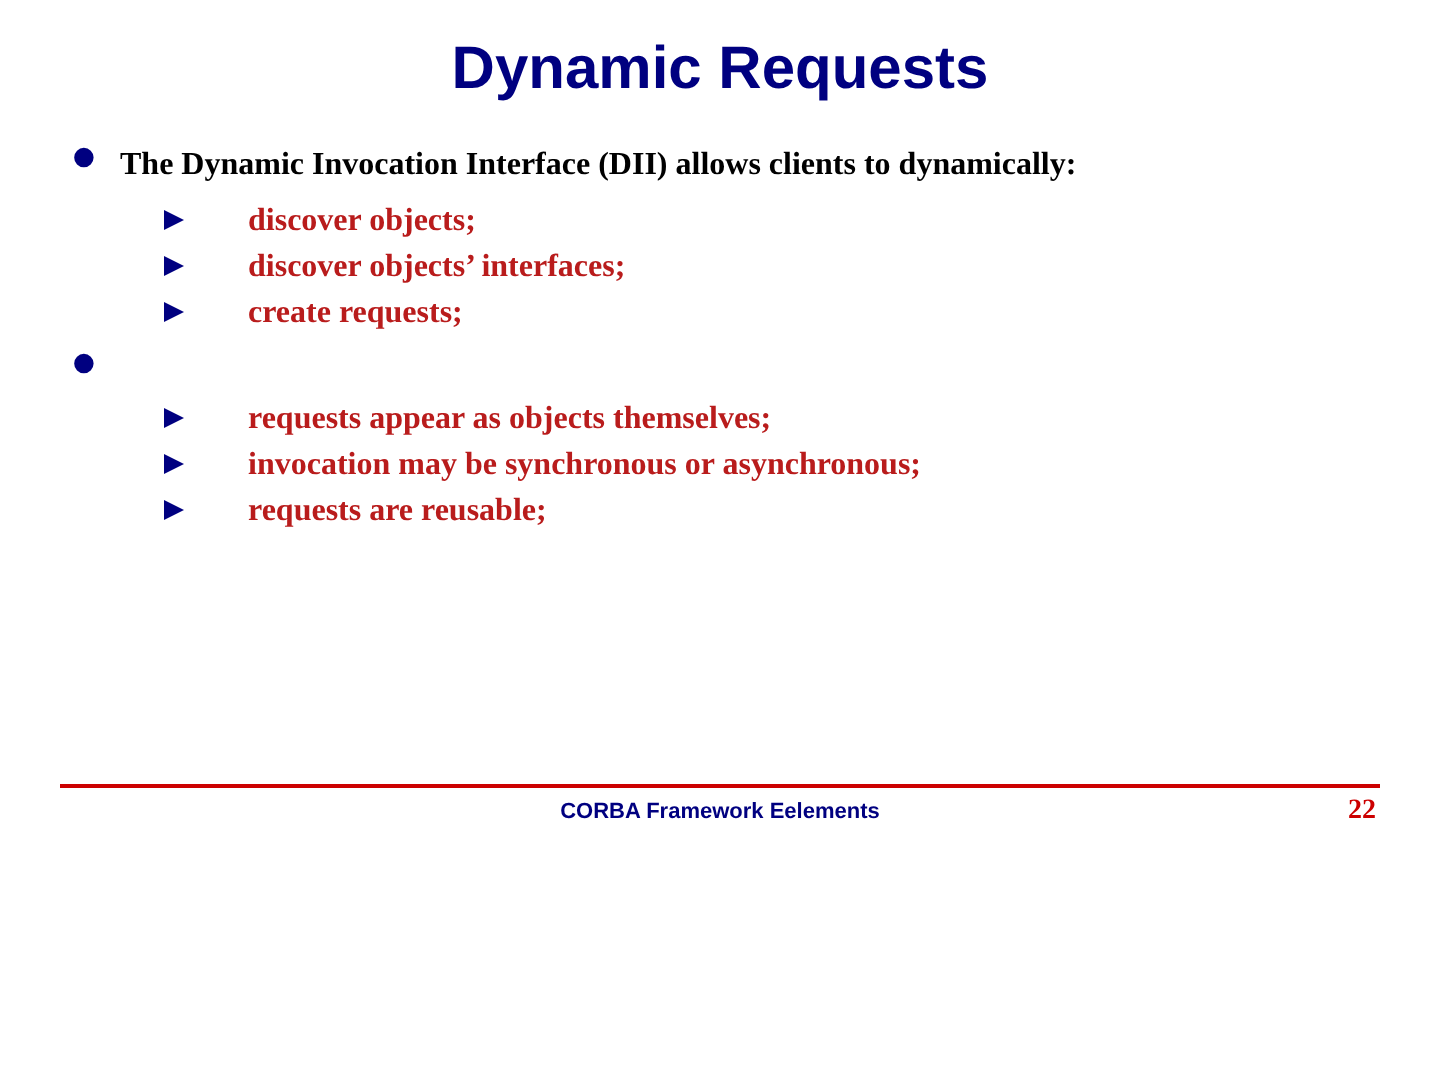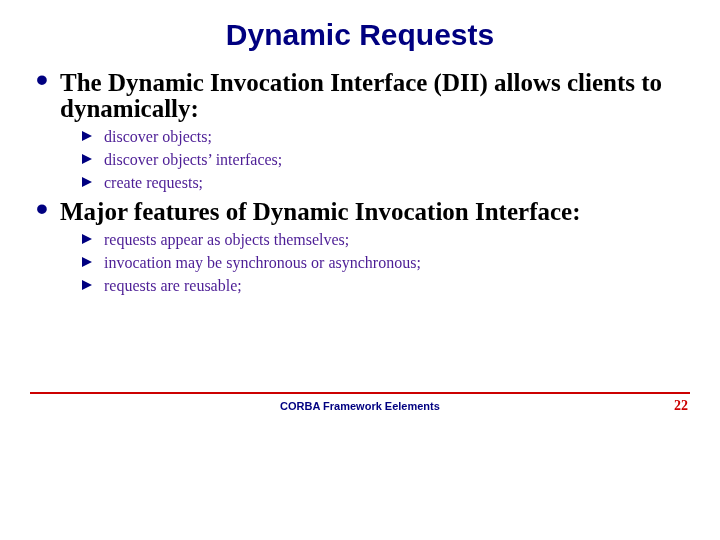--- a/index.html
+++ b/index.html
@@ -46,7 +46,7 @@
     top: -2px;
   }
   .l1 .text {
-    font-size: 25px;
+    font-size: 16px;
     line-height: 26px;
     font-weight: bold;
     color: #000000;

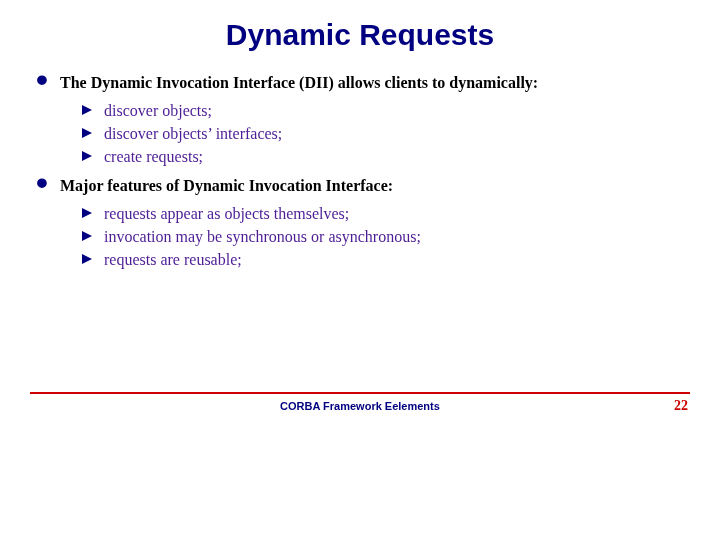--- a/index.html
+++ b/index.html
@@ -73,8 +73,9 @@
   .l2 .text {
     font-size: 16px;
     line-height: 21px;
-    font-weight: normal;
-    color: #4c1d95;
+    font-weight: bold;
+    color: #b91c1c;
+    margin-left: 20px;
   }
   .footer {
     position: absolute;

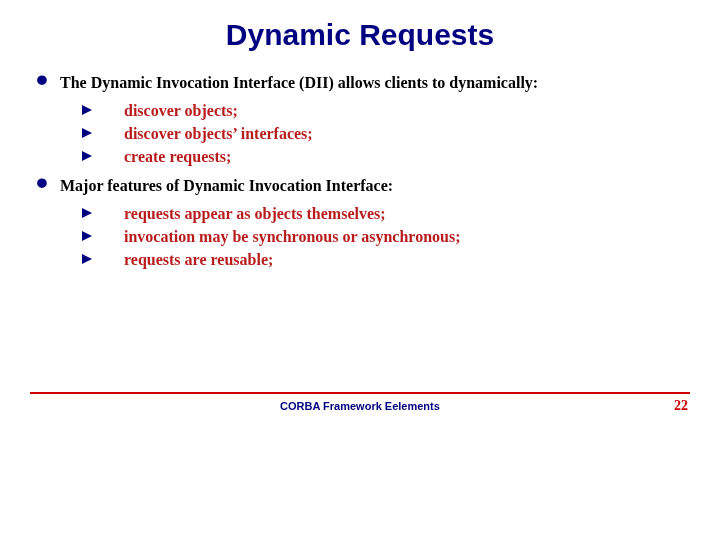--- a/index.html
+++ b/index.html
@@ -156,7 +156,6 @@
 
     <div class="l1">
       <div class="bullet">•</div>
-      <div class="text">Major features of Dynamic Invocation Interface:</div>
     </div>
     <div class="l2-group">
       <div class="l2">

